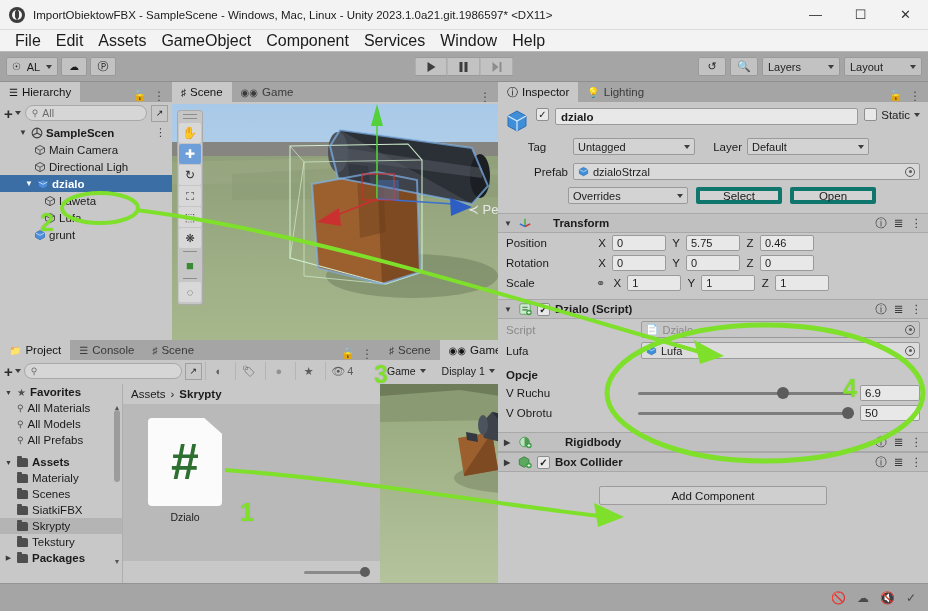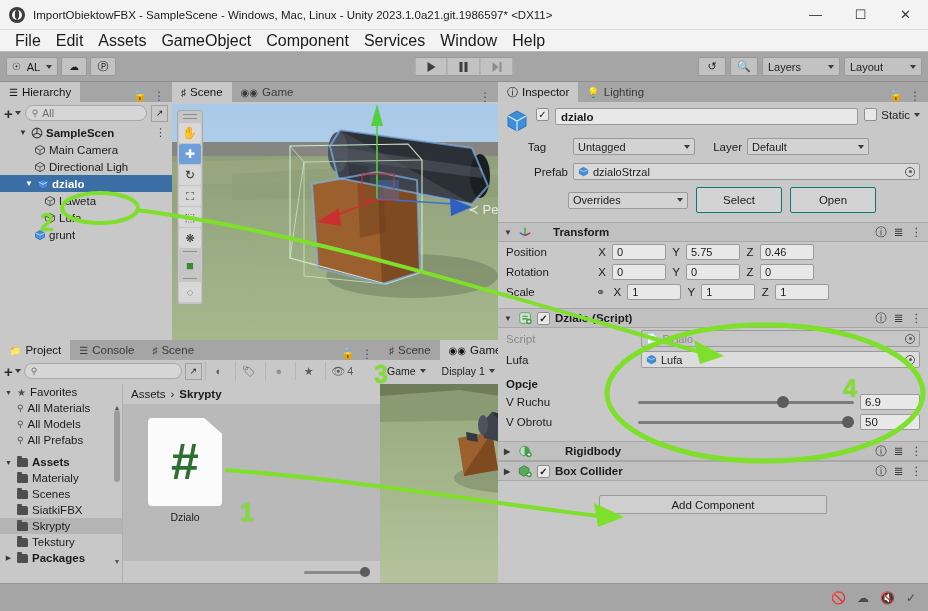--- a/index.html
+++ b/index.html
@@ -202,8 +202,8 @@
   .obj-field .dot { margin-left: auto; width: 10px; height: 10px; border: 1px solid #5a5a5a; border-radius: 50%; display: flex; align-items: center; justify-content: center; }
   .obj-field .dot::after { content: ""; width: 3px; height: 3px; background: #5a5a5a; border-radius: 50%; }
   .btn {
-    height: 17px; background: #d3d3d3; border: 1px solid #0f766e; border-radius: 2px;
-    display: flex; align-items: center; justify-content: center; font-size: 11.5px; padding: 12px 8px;
+    height: 17px; background: #d3d3d3; border: 4px solid #0f766e; border-radius: 2px;
+    display: flex; align-items: center; justify-content: center; font-size: 11.5px; padding: 3px 8px;
   }
   .comp-header {
     height: 20px; background: #c0c0c0; border-top: 1px solid #a8a8a8; border-bottom: 1px solid #a8a8a8;

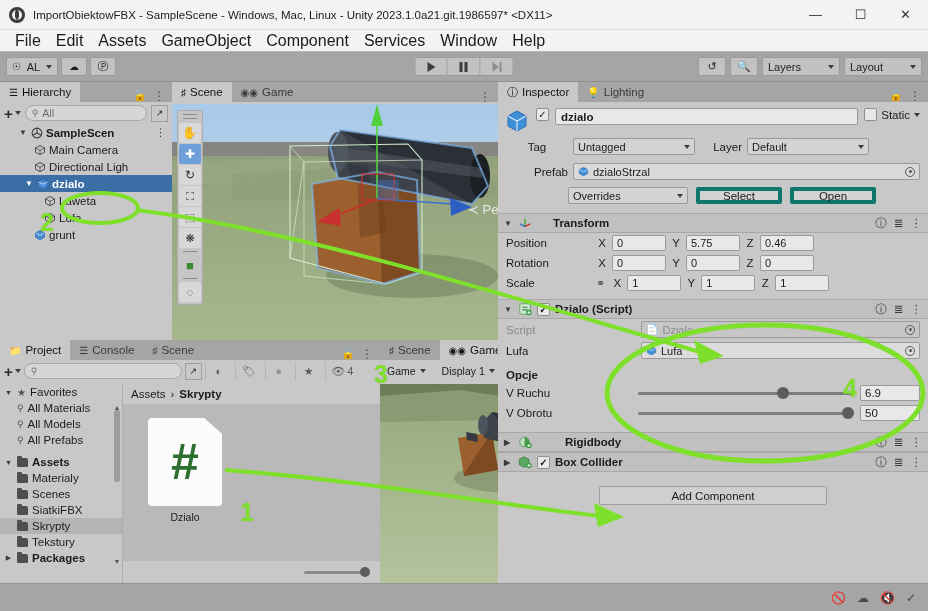--- a/index.html
+++ b/index.html
@@ -618,7 +618,7 @@
             <div class="trow">
               <span class="tw">▼</span>
               <span class="star-ic">★</span>
-              <span style="font-weight:normal">Favorites</span>
+              <span style="font-weight:bold">Favorites</span>
             </div>
             <div class="trow" style="padding-left:17px">
               <span class="mag-ic">⚲</span>

